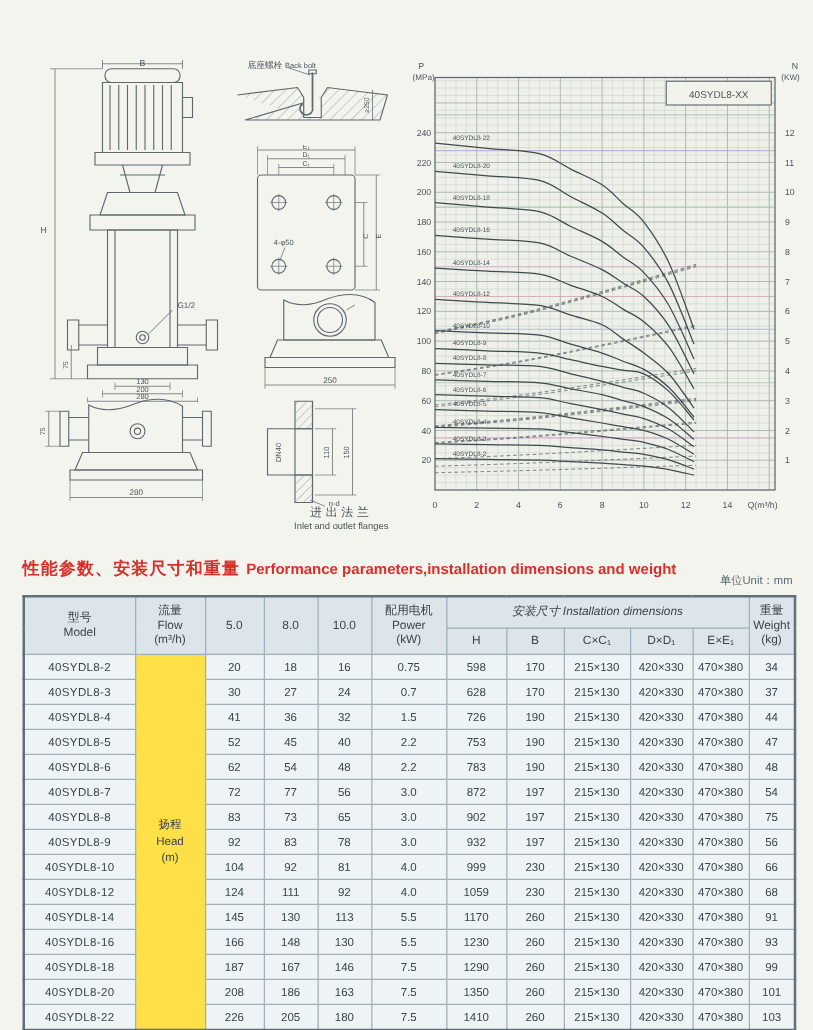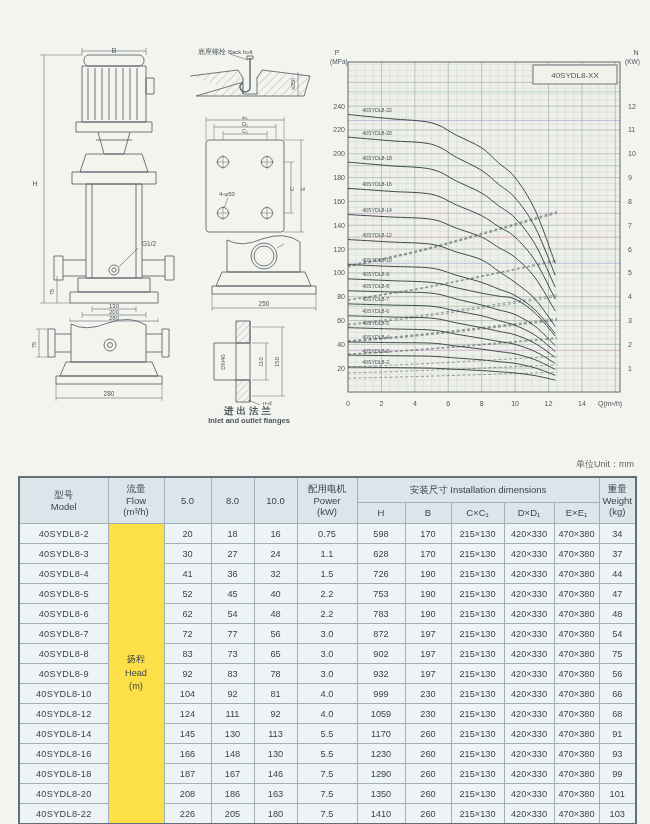--- a/index.html
+++ b/index.html
@@ -225,7 +225,7 @@
     <text x="73" y="44" font-size="6" transform="rotate(-90 73 44)" text-anchor="middle">150</text>
     <text x="57" y="87" font-size="6">n-d</text>
   </svg>
-  <div class="abs caption" style="left:184px;top:406px;width:130px;font-weight:bold;">
+  <div class="abs caption" style="left:208px;top:406px;width:130px;">
     <span style="letter-spacing:3px;">进出法兰</span>
     <span class="en">Inlet and outlet flanges</span>
   </div>

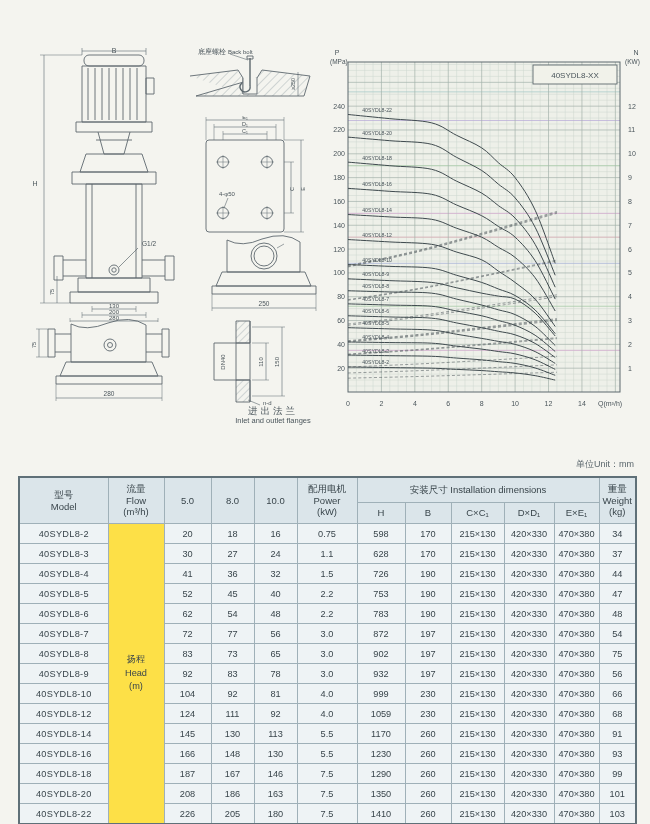--- a/index.html
+++ b/index.html
@@ -414,6 +414,9 @@
       <text x="268" y="360" font-size="7" fill="#4a555b" text-anchor="start">Q(m³/h)</text>
     </svg>
 
+  <div class="abs sec-title sec-title2" style="left:18px;top:446px;">
+    <span class="zh">性能参数、安装尺寸和重量</span><span class="en">Performance parameters,installation dimensions and weight</span>
+  </div>
   <div class="abs unit-note" style="right:16px;top:458px;">单位Unit：mm</div>
 
   <table class="spec abs" style="left:18px;top:476px;">

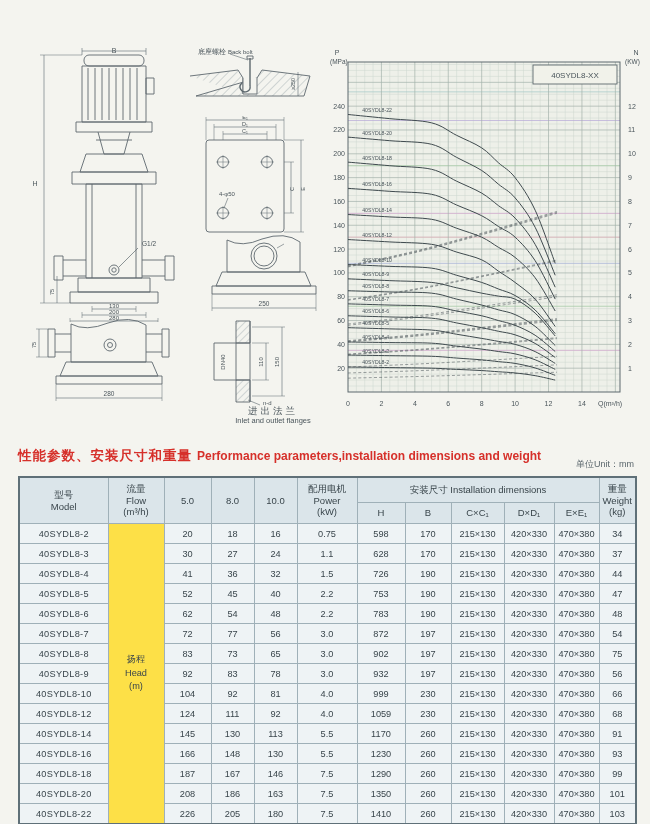--- a/index.html
+++ b/index.html
@@ -453,7 +453,7 @@
             <div>Power</div>
             <div>(kW)</div>
           </th>
-        <th colspan="5" style="height:24px;">安装尺寸 Installation dimensions</th>
+        <th colspan="5" style="height:24px;font-style:italic;">安装尺寸 Installation dimensions</th>
         <th rowspan="2">
             <div>重量</div>
             <div>Weight</div>

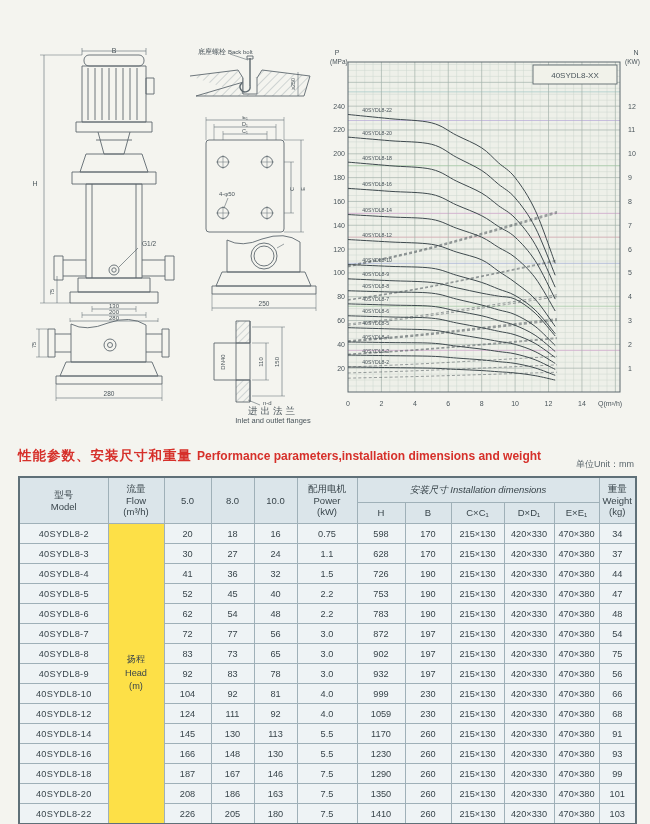--- a/index.html
+++ b/index.html
@@ -492,7 +492,7 @@
           <td>30</td>
           <td>27</td>
           <td>24</td>
-          <td>1.1</td>
+          <td>0.7</td>
           <td>628</td>
           <td>170</td>
           <td>215×130</td>

